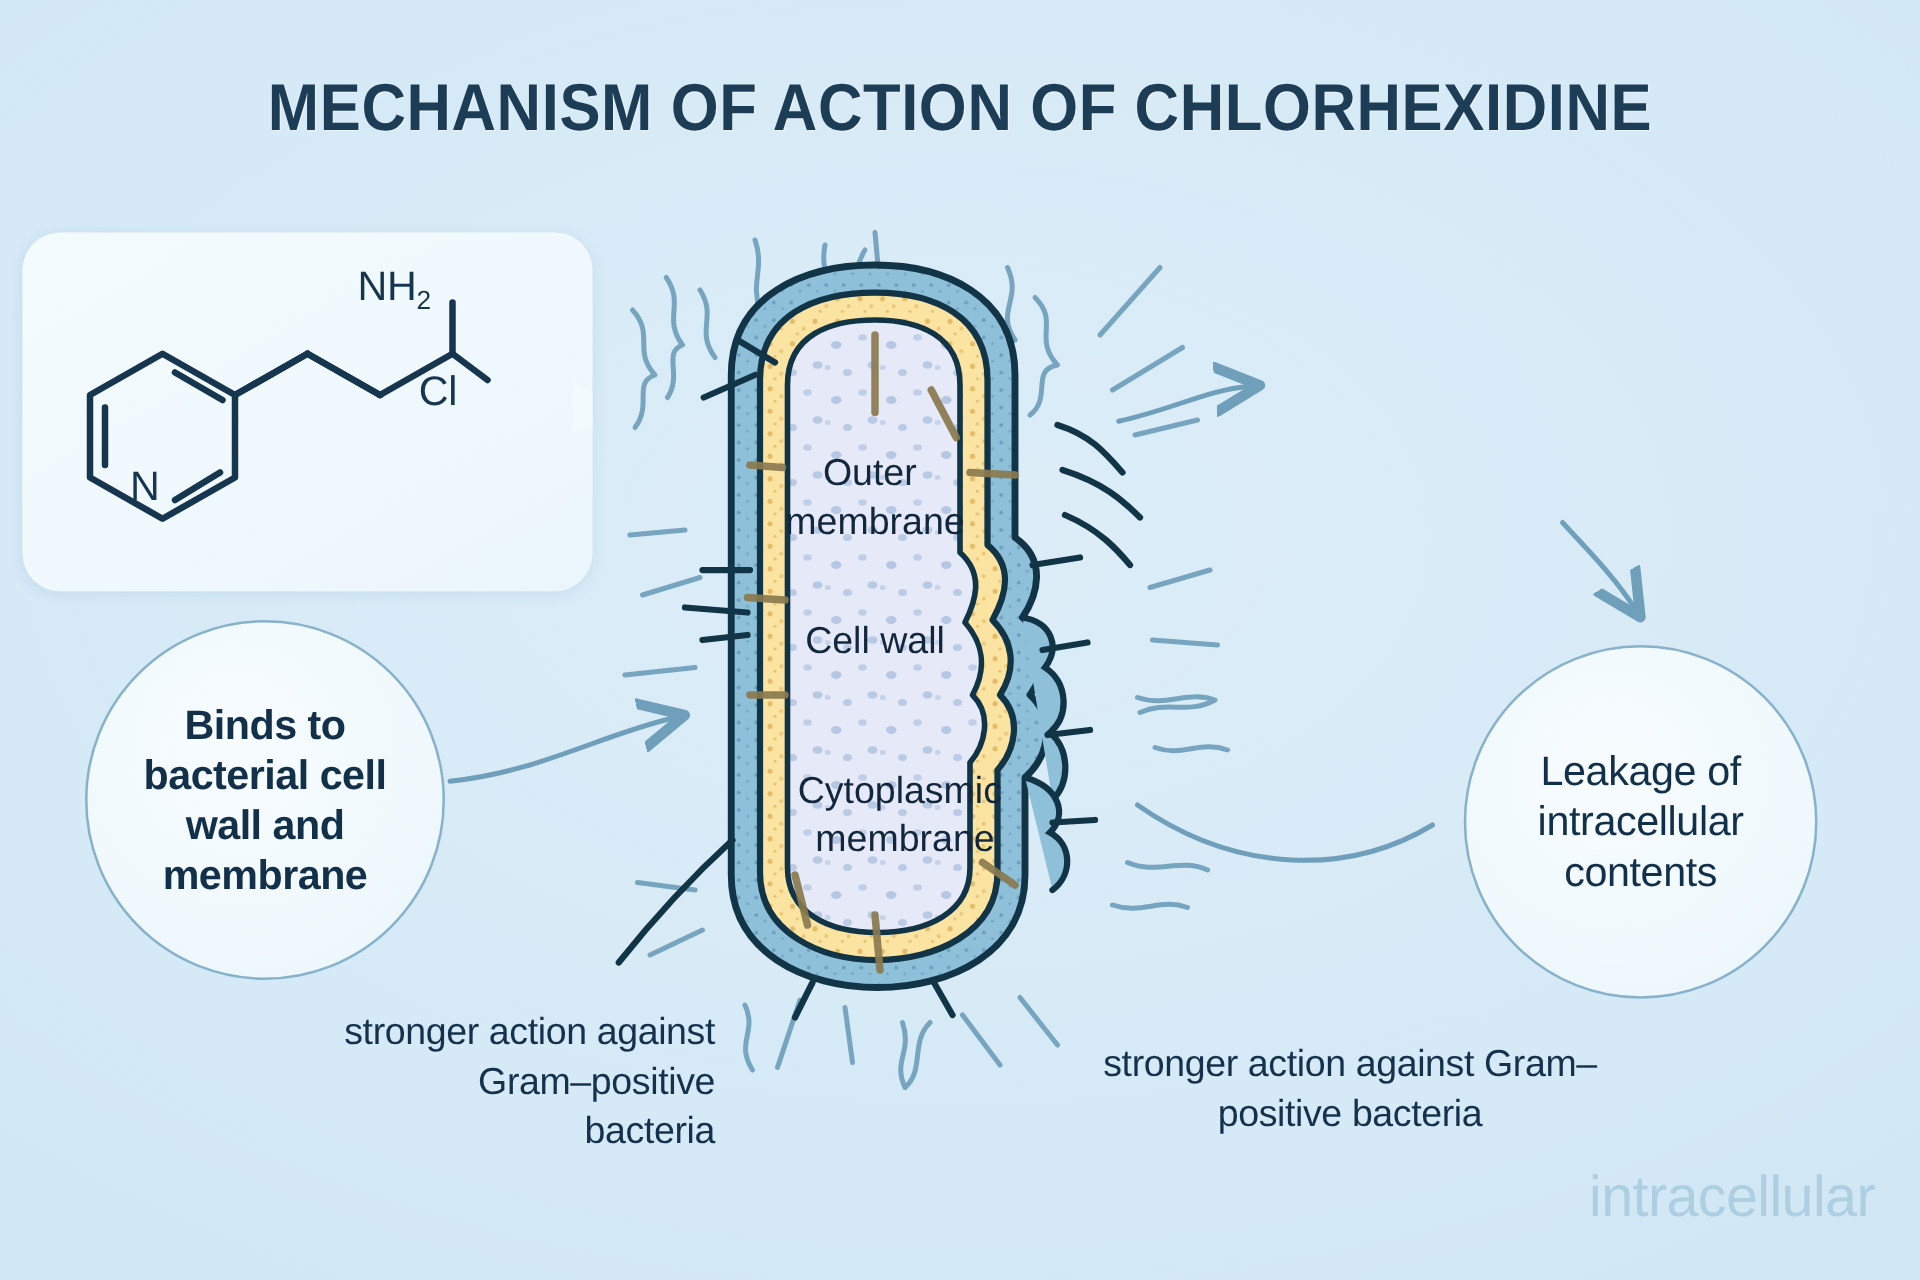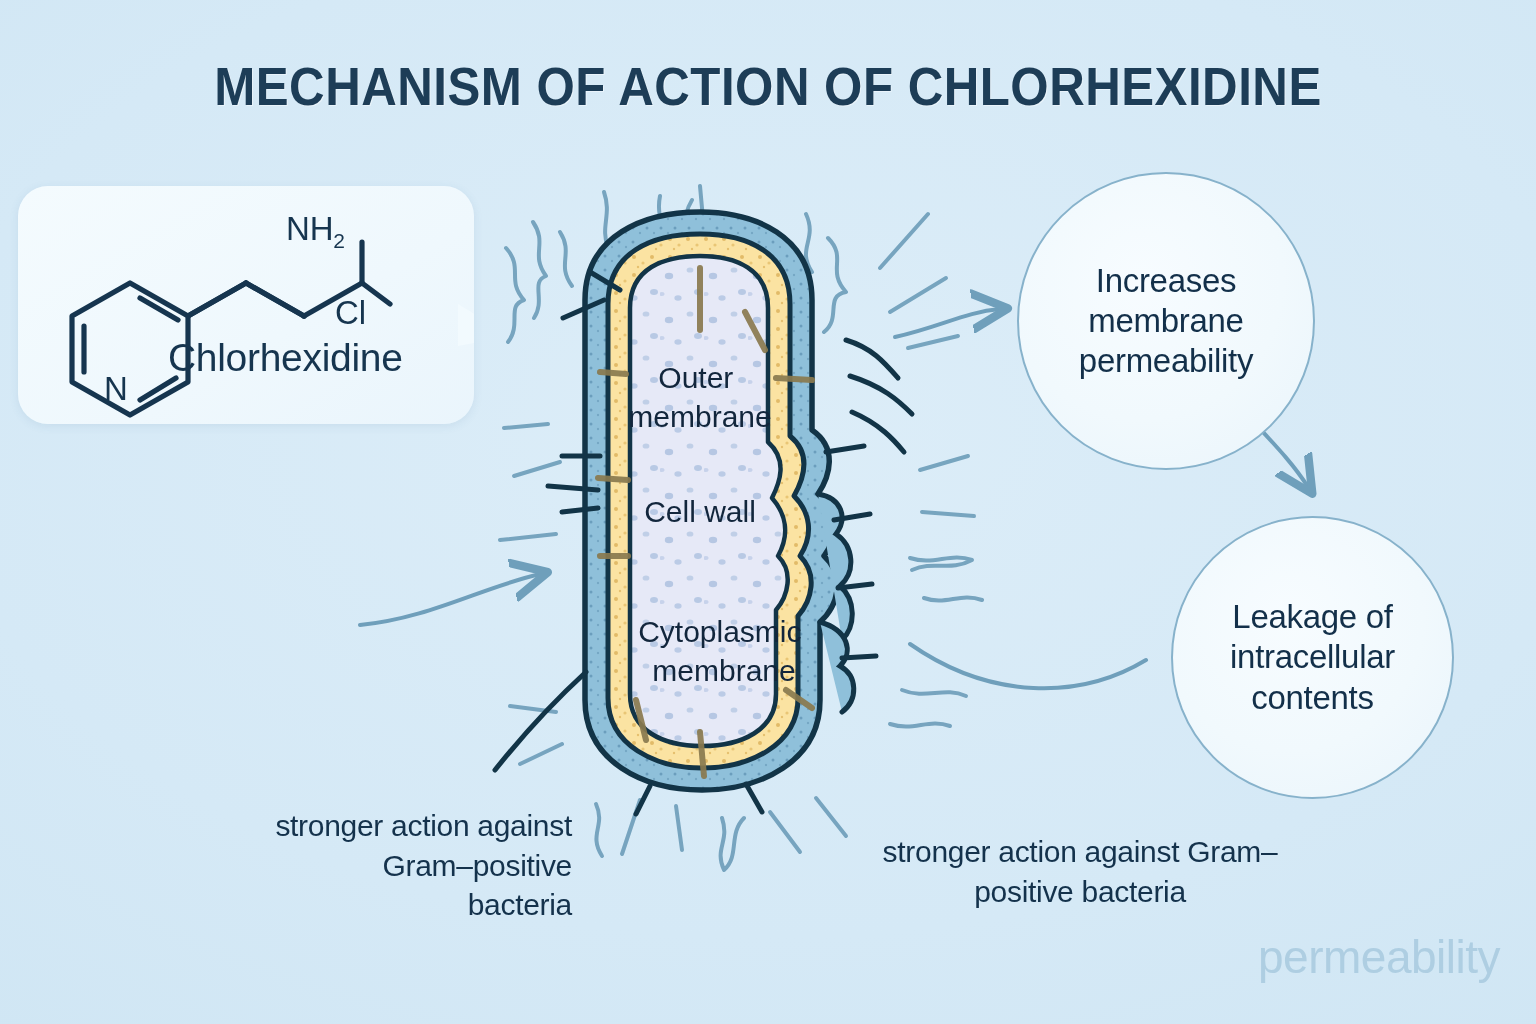--- a/index.html
+++ b/index.html
@@ -39,7 +39,7 @@
     left: 18px;
     top: 186px;
     width: 456px;
-    height: 238px;
+    height: 287px;
     background: linear-gradient(150deg, #f4fbfe 0%, #eff8fd 60%, #eaf5fc 100%);
     border-radius: 30px;
     box-shadow: 0 2px 10px rgba(60,110,150,0.10);

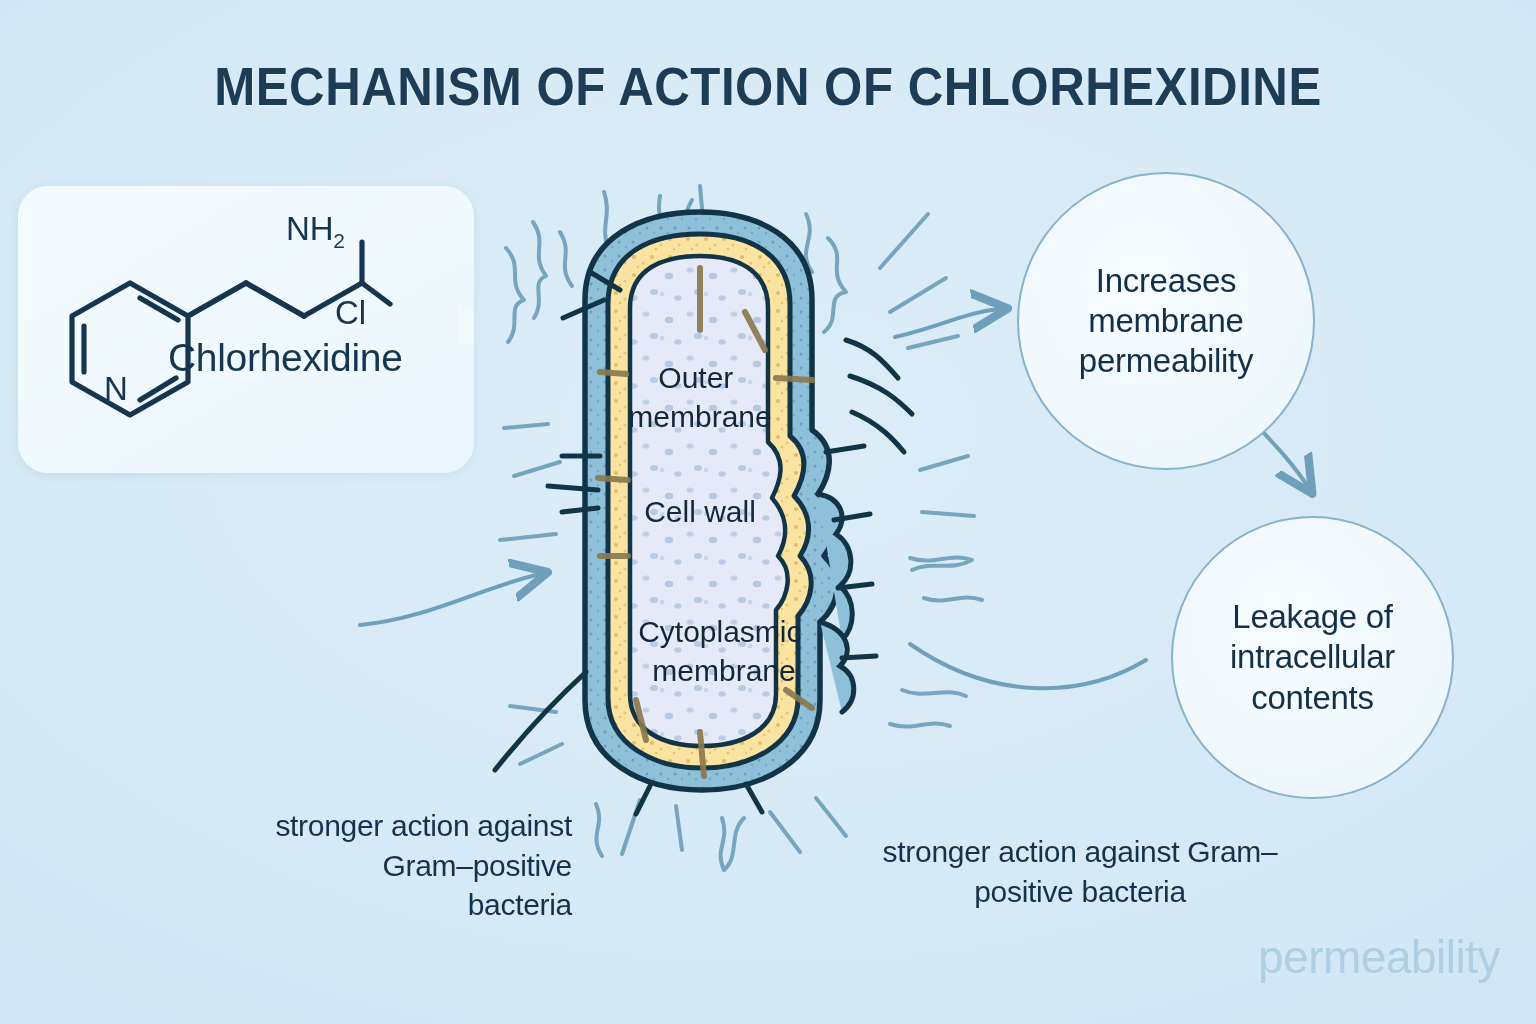--- a/index.html
+++ b/index.html
@@ -325,9 +325,6 @@
   </div>
 
 
-  <div class="bubble" id="bubble-permeability">
-    <span class="bubble-text">Increases membrane permeability</span>
-  </div>
 
   <div class="bubble" id="bubble-leakage">
     <span class="bubble-text">Leakage of intracellular contents</span>

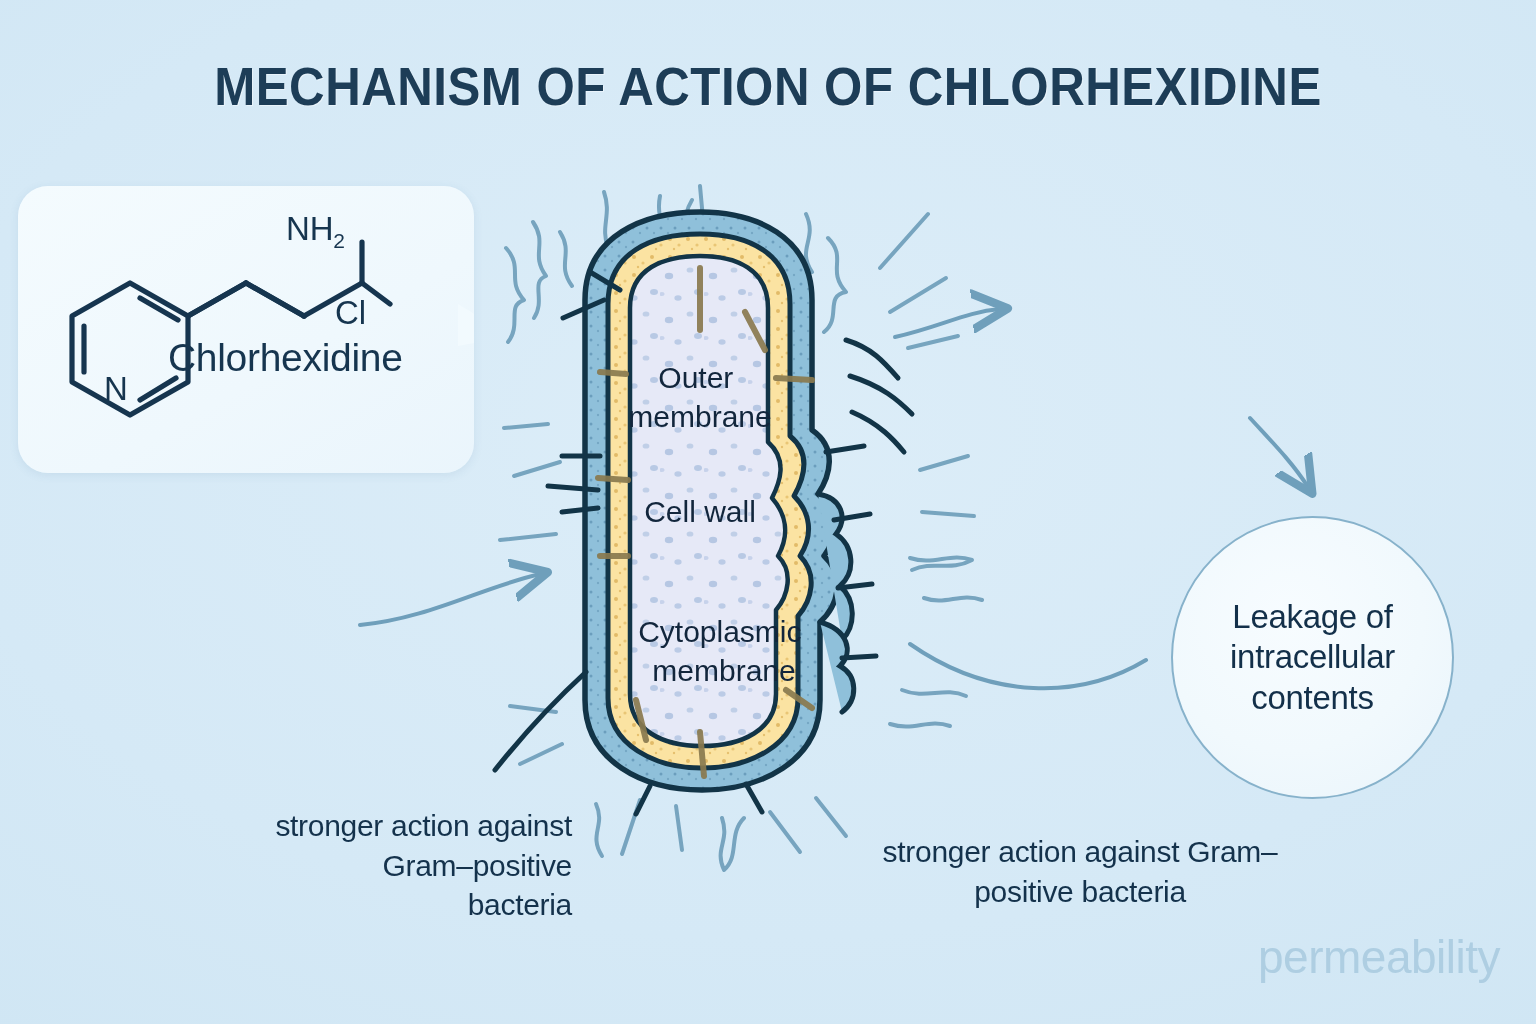--- a/index.html
+++ b/index.html
@@ -320,7 +320,6 @@
       </div>
       <div class="chem-atom" id="atom-cl">Cl</div>
       <div class="chem-atom" id="atom-n">N</div>
-      <div id="molecule-label">Chlorhexidine</div>
     </div>
   </div>
 

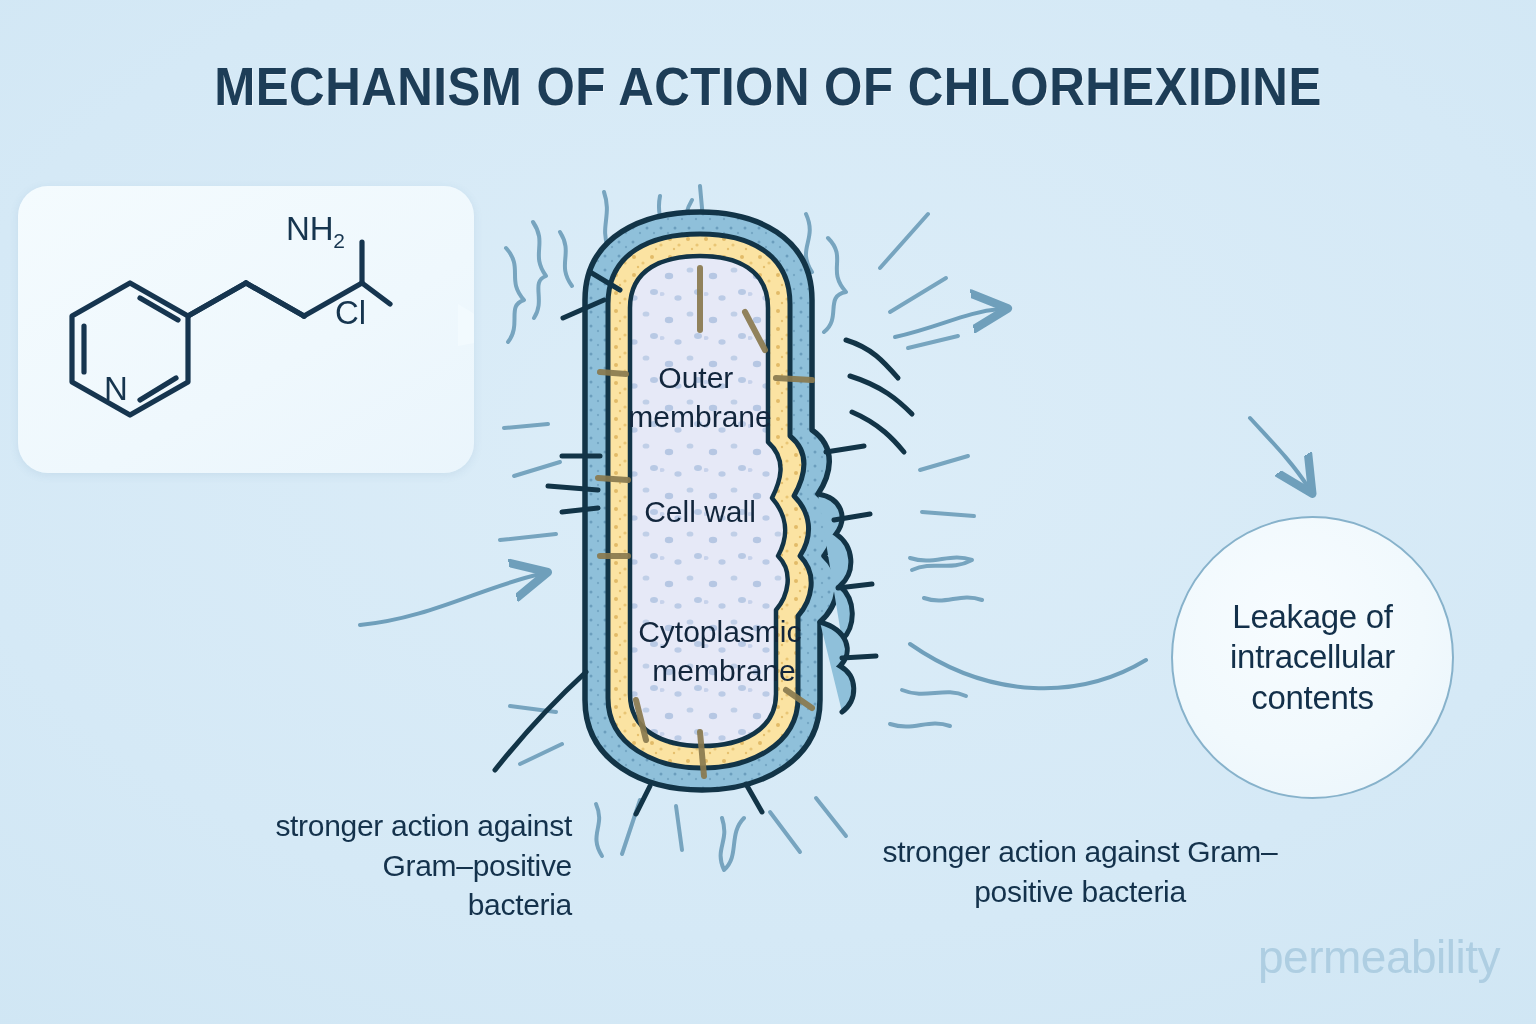--- a/index.html
+++ b/index.html
@@ -323,6 +323,9 @@
     </div>
   </div>
 
+  <div class="bubble" id="bubble-binds">
+    <span class="bubble-text">Binds to bacterial cell wall and membrane</span>
+  </div>
 
 
   <div class="bubble" id="bubble-leakage">

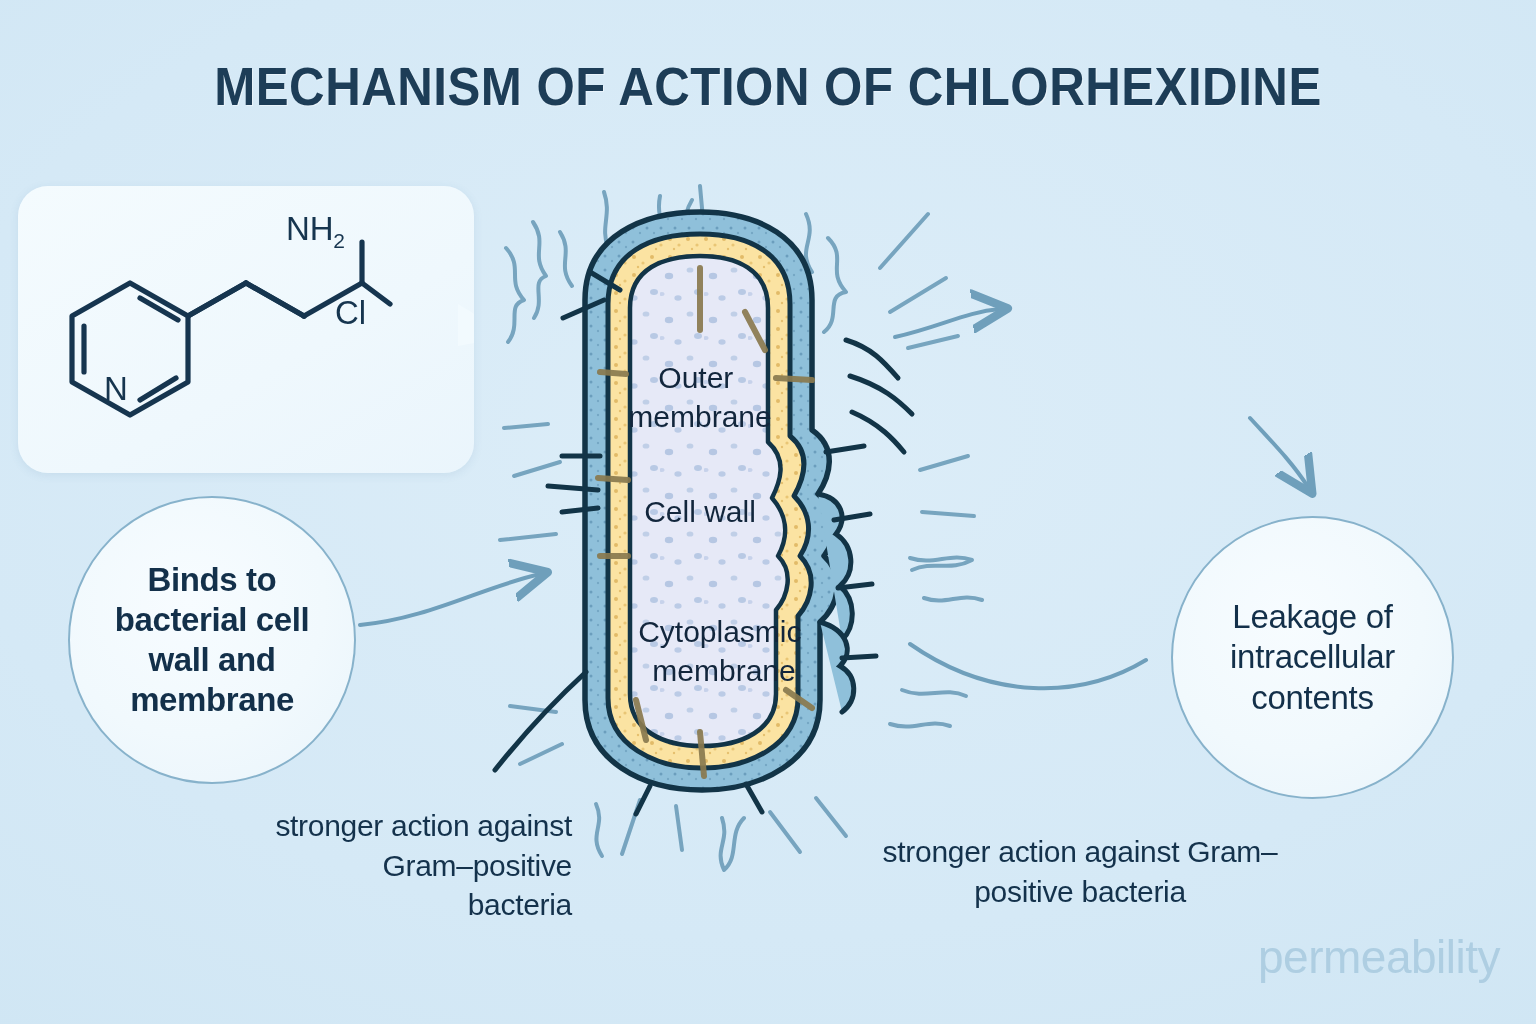--- a/index.html
+++ b/index.html
@@ -335,7 +335,7 @@
   <div class="caption" id="caption-left">stronger action against Gram–positive bacteria</div>
   <div class="caption" id="caption-right">stronger action against Gram–positive bacteria</div>
 
-  <div id="watermark">permeability</div>
+  <div id="watermark">intracellular</div>
 
 </div>
 

